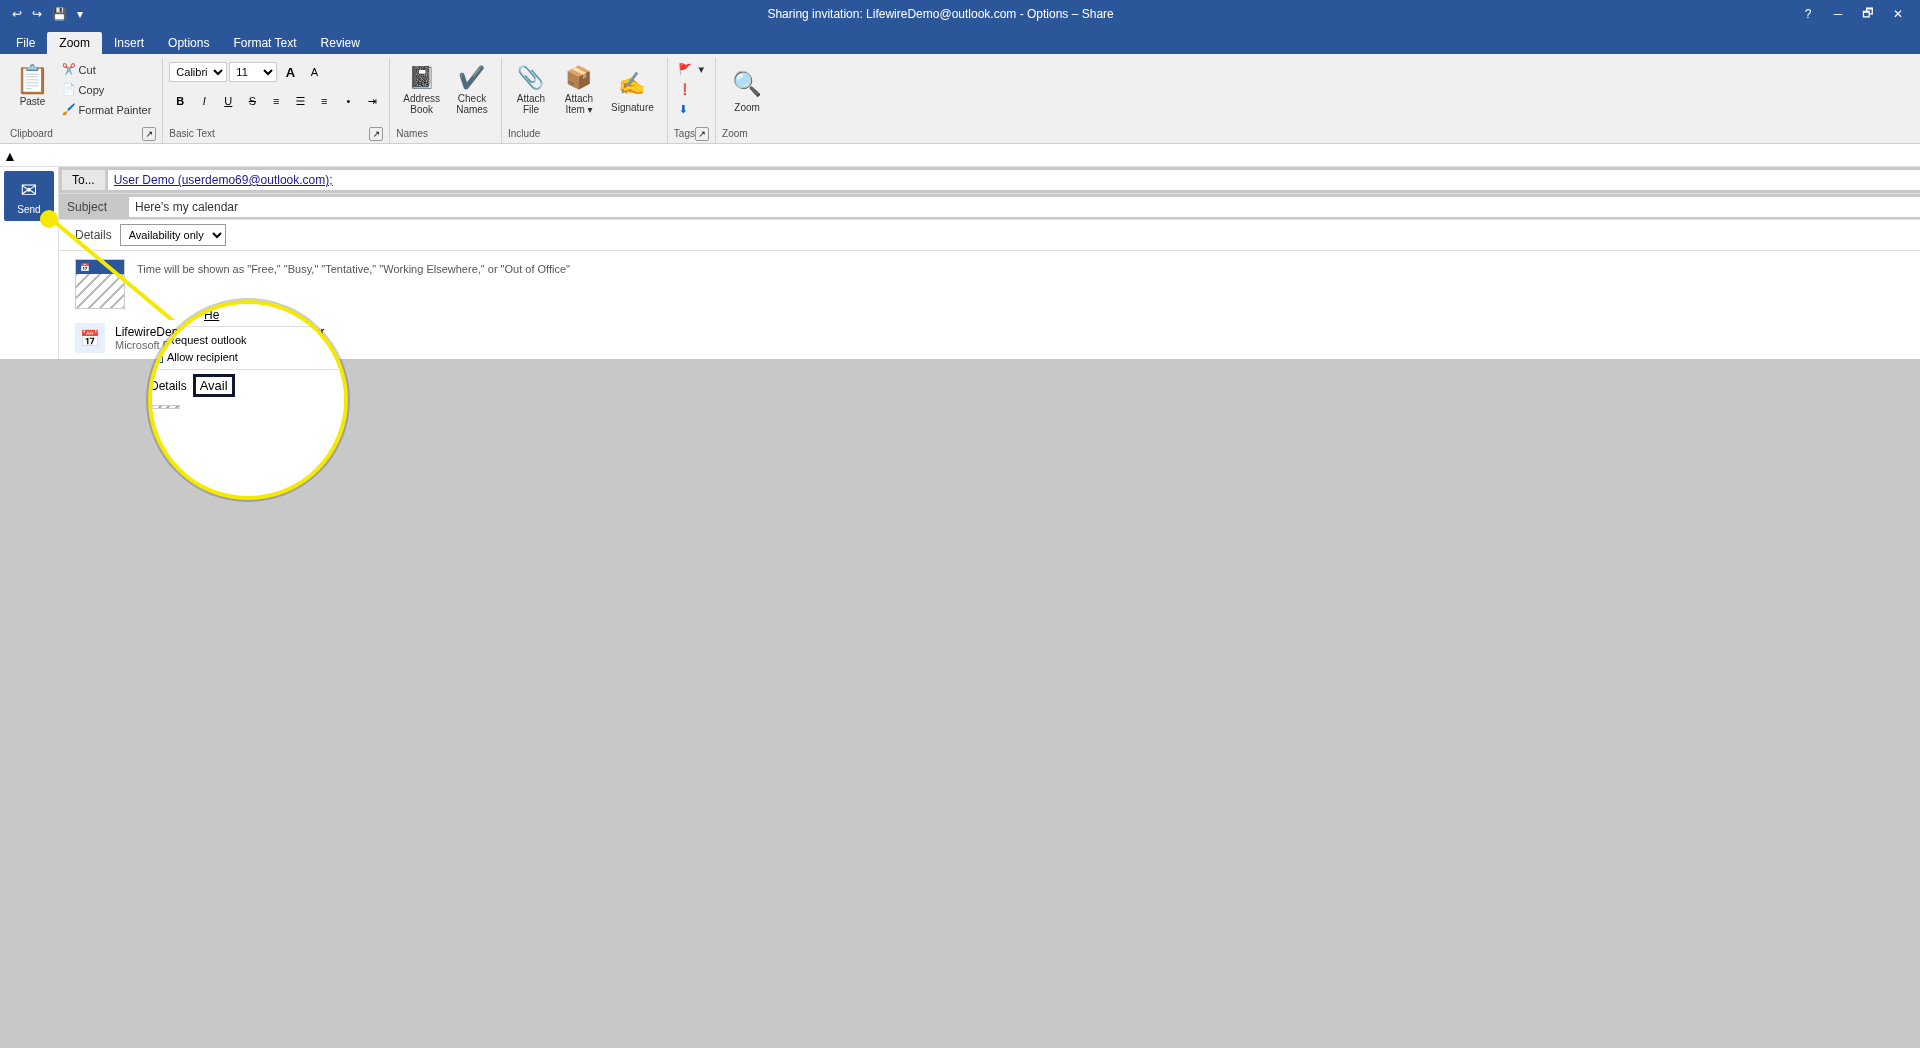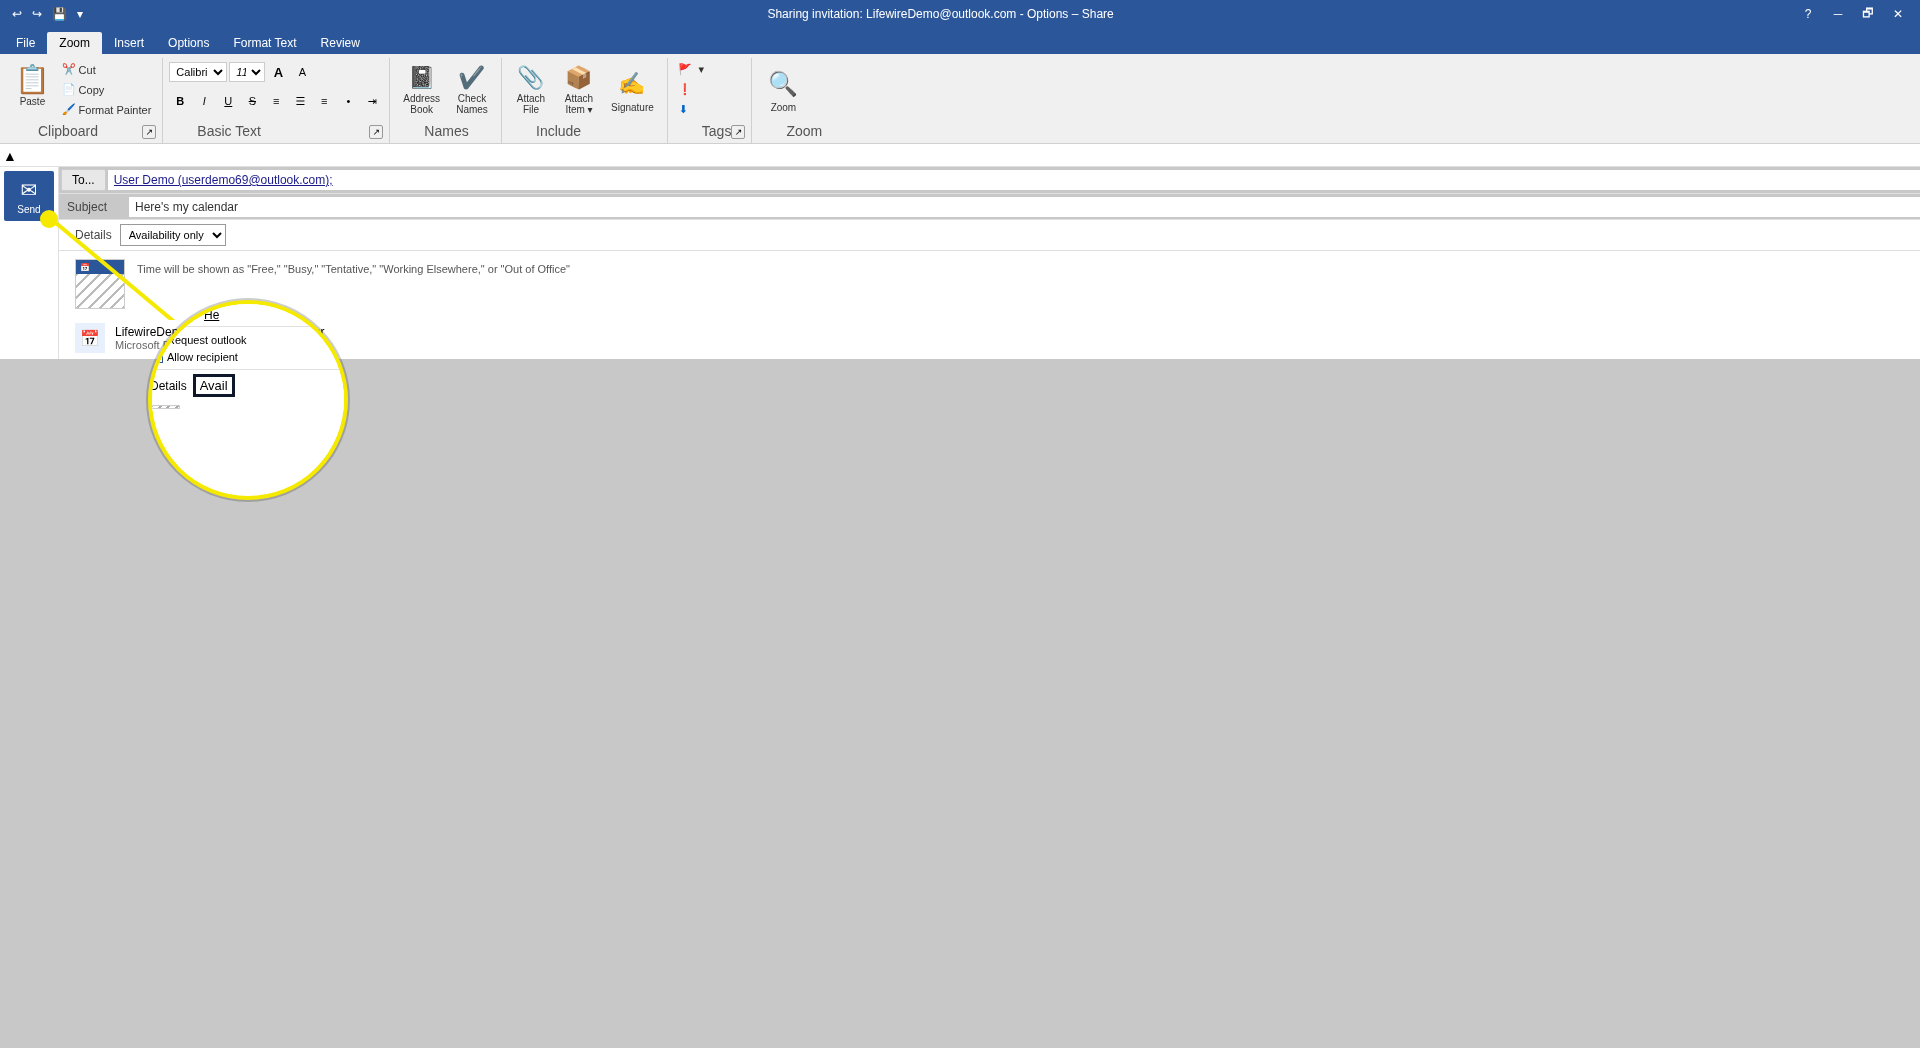--- a/index.html
+++ b/index.html
@@ -354,7 +354,7 @@
         <select class="font-select">
           <option>Calibri</option>
         </select>
-        <select class="font-select" style="width:36px;font-style:italic;">
+        <select class="font-select" style="width:48px;">
           <option>11</option>
         </select>
         <button class="format-btn" style="font-weight:bold;font-size:13px;">A</button>

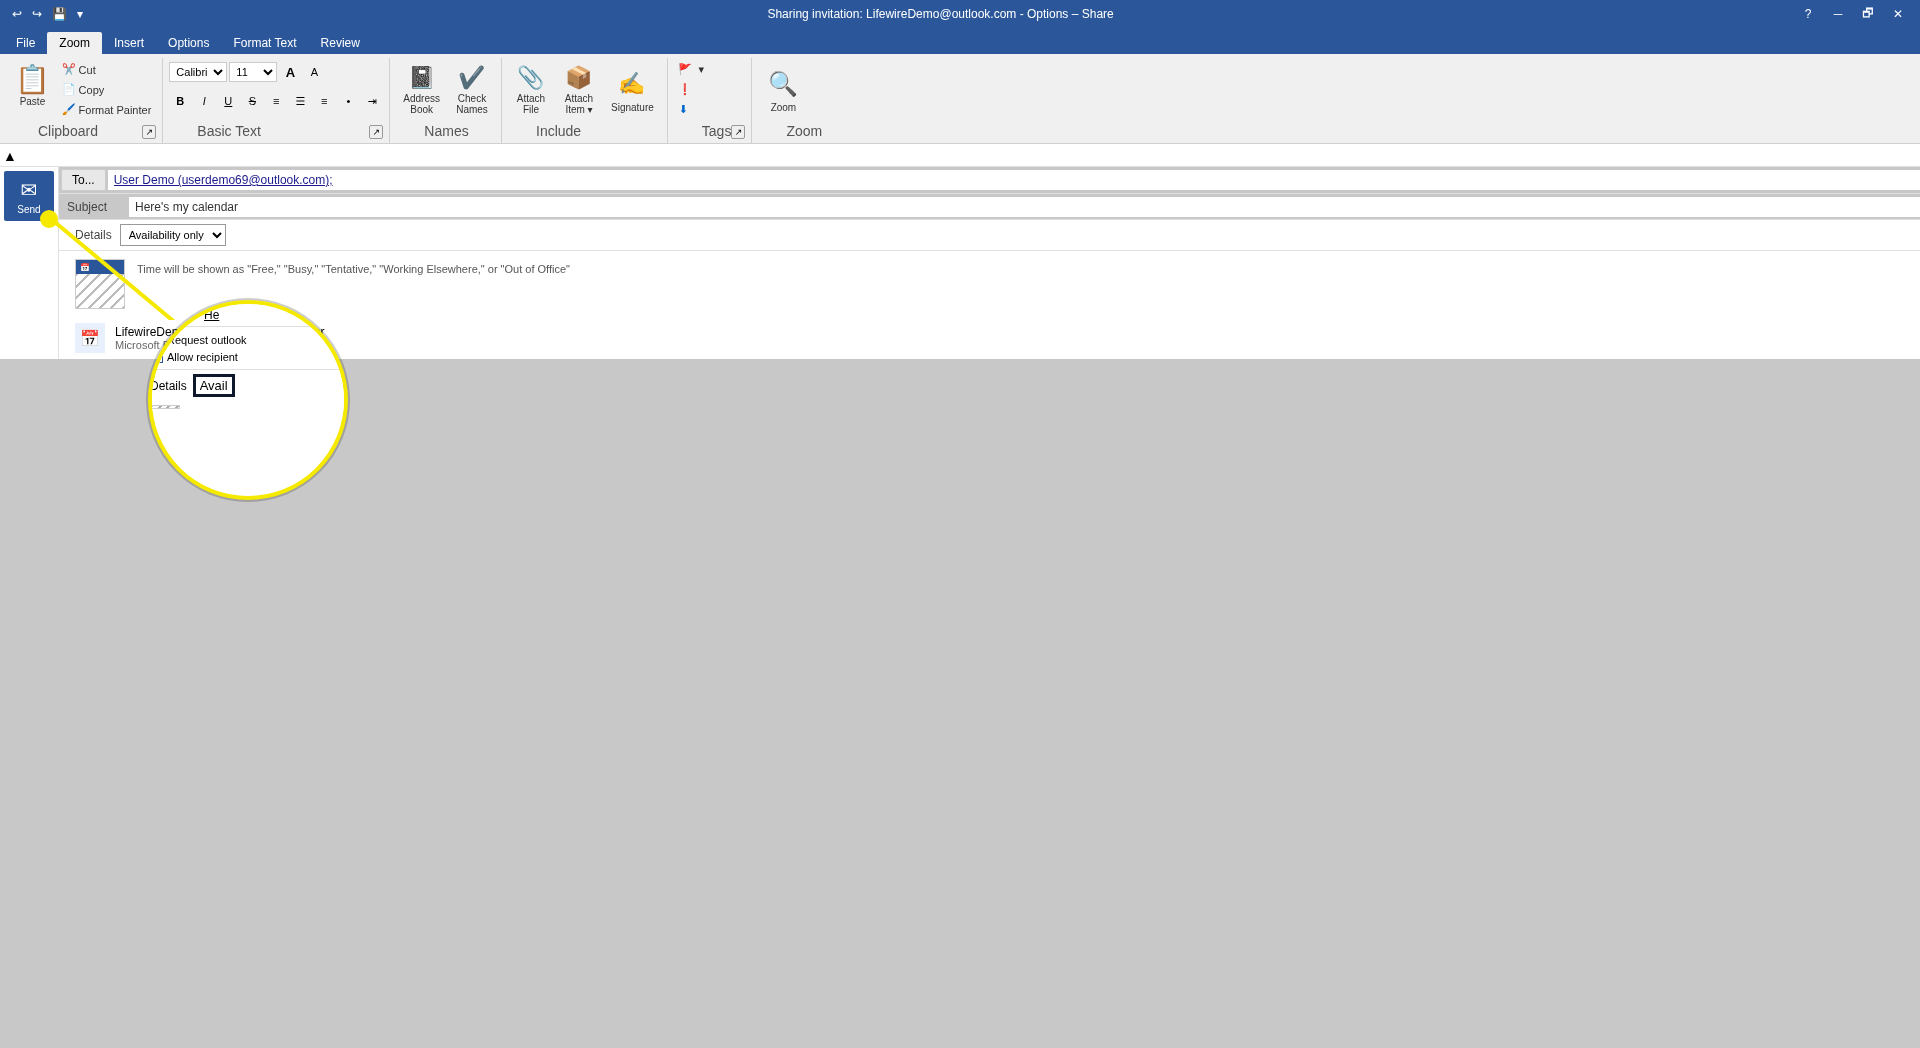--- a/index.html
+++ b/index.html
@@ -72,11 +72,10 @@
       gap: 2px;
     }
     .ribbon-group-label {
-      font-size: 14px;
+      font-size: 10px;
       color: #555;
       padding: 2px 0;
       margin-top: auto;
-      margin-left: 28px;
     }
     .ribbon-btn-large {
       display: flex; flex-direction: column; align-items: center;

